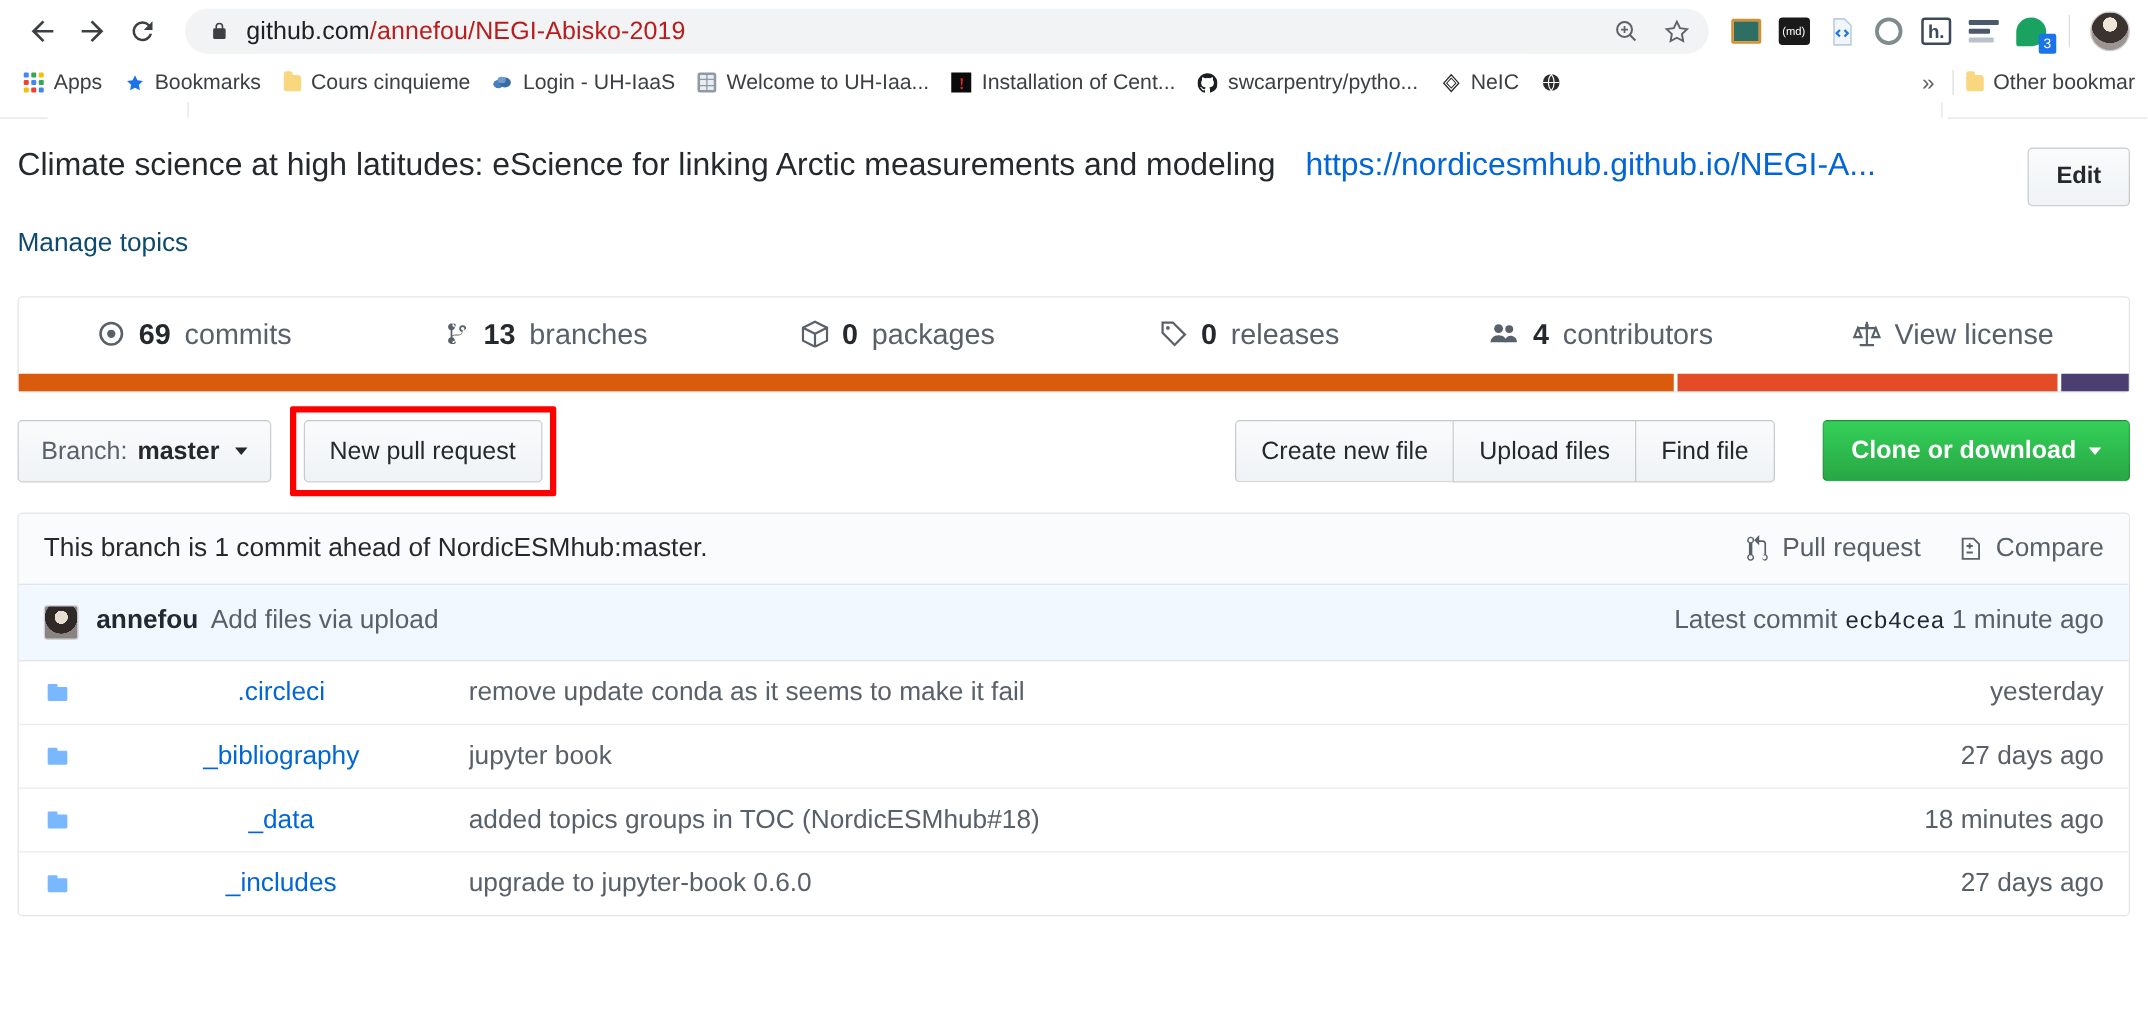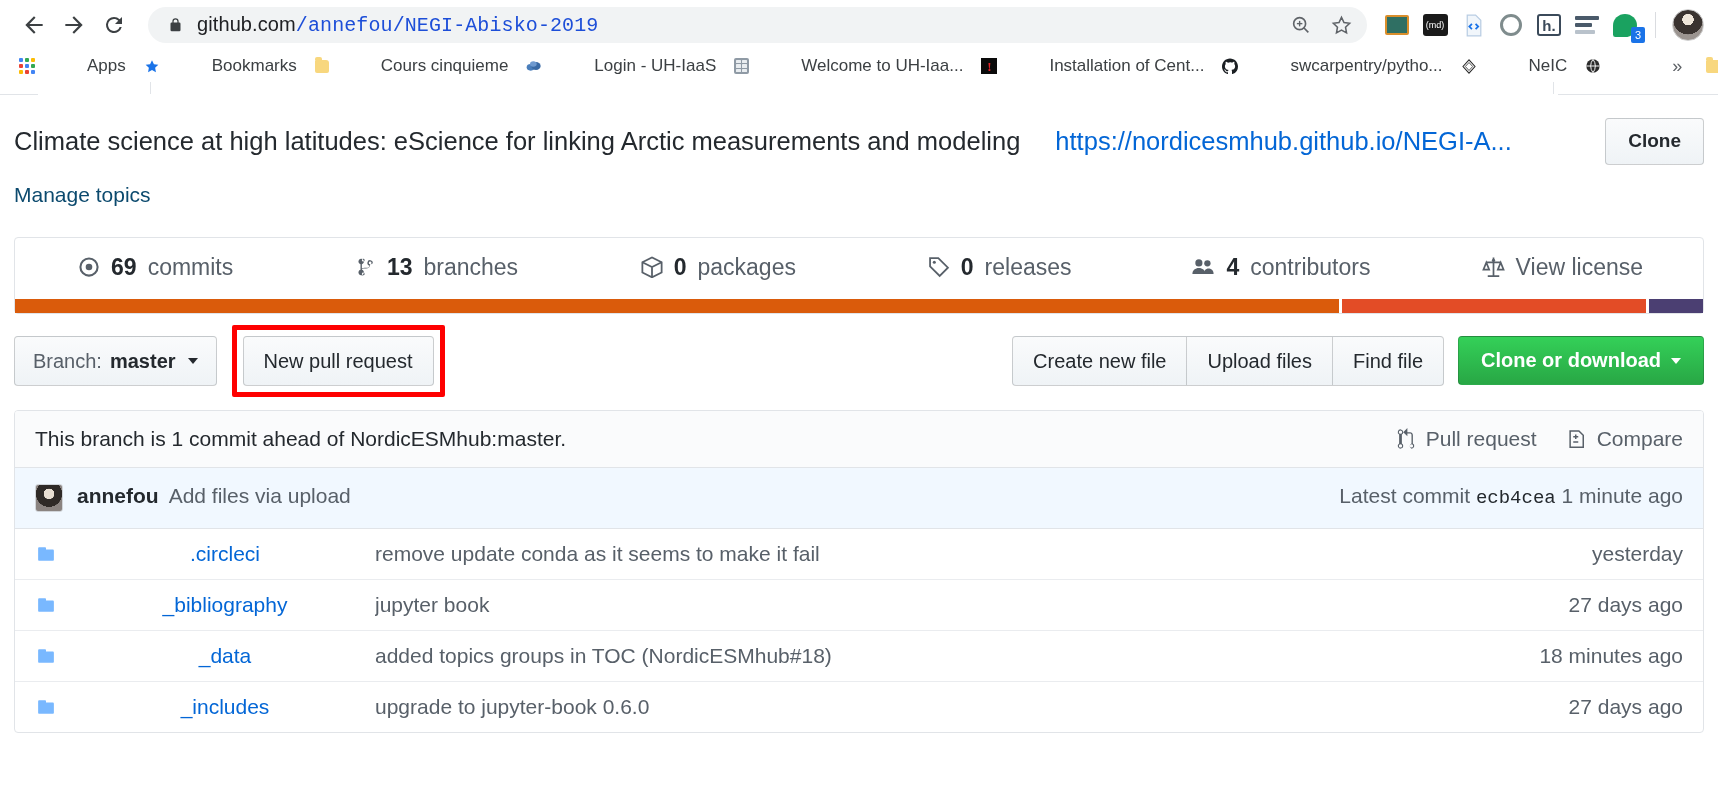--- a/index.html
+++ b/index.html
@@ -48,7 +48,7 @@
     text-overflow: ellipsis;
     letter-spacing: 0.1px;
   }
-  .url .dim { color: #1d4ed8; font-family: Liberation Mono, monospace; }
+  .url .dim { color: #b91c1c; }
   .omni-icons { margin-left: auto; display:flex; align-items:center; gap: 18px; padding-left: 16px;}
   .omni-icons svg { display:block; color:#5f6368; }
 

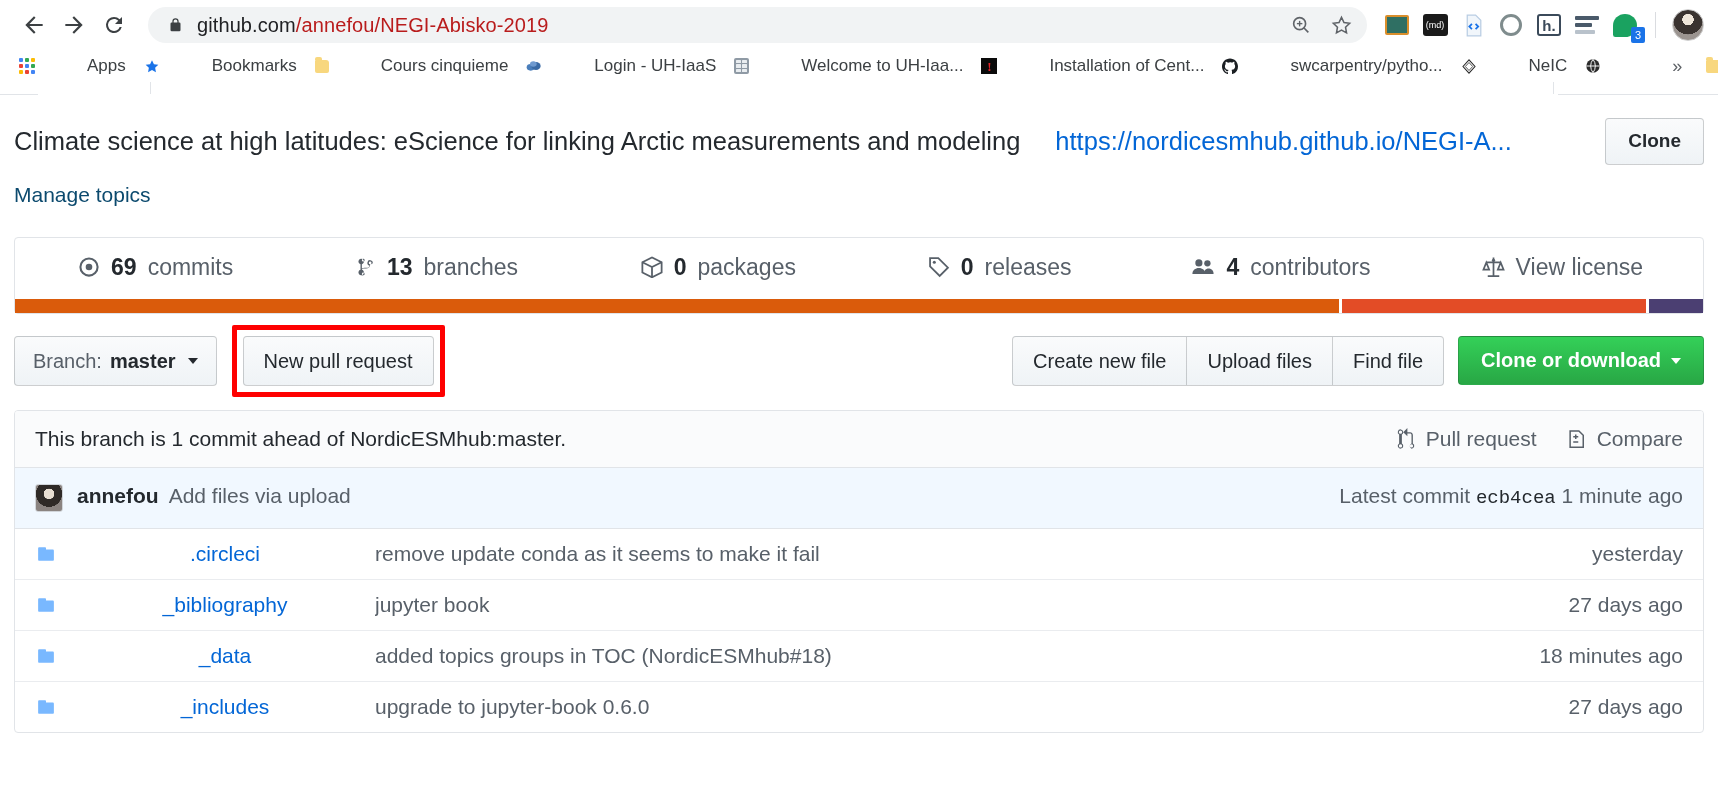--- a/index.html
+++ b/index.html
@@ -101,7 +101,7 @@
     position: relative;
   }
   .bm { display:flex; align-items:center; gap:8px; padding: 3px 9px; border-radius:4px; flex:0 0 auto;}
-  .bm-label { font-size:17px; color:#3c4043;margin-left:44px; }
+  .bm-label { font-size:17px; color:#3c4043; }
   .apps-grid { display:grid; grid-template-columns: repeat(3, 4px); grid-template-rows: repeat(3,4px); gap:2px; }
   .apps-grid i { display:block;width:4px;height:4px;border-radius:1px; }
   .folder-ico { width:14px;height:13px;background:#f8d77e; border-radius:1px 3px 2px 2px; position:relative;}

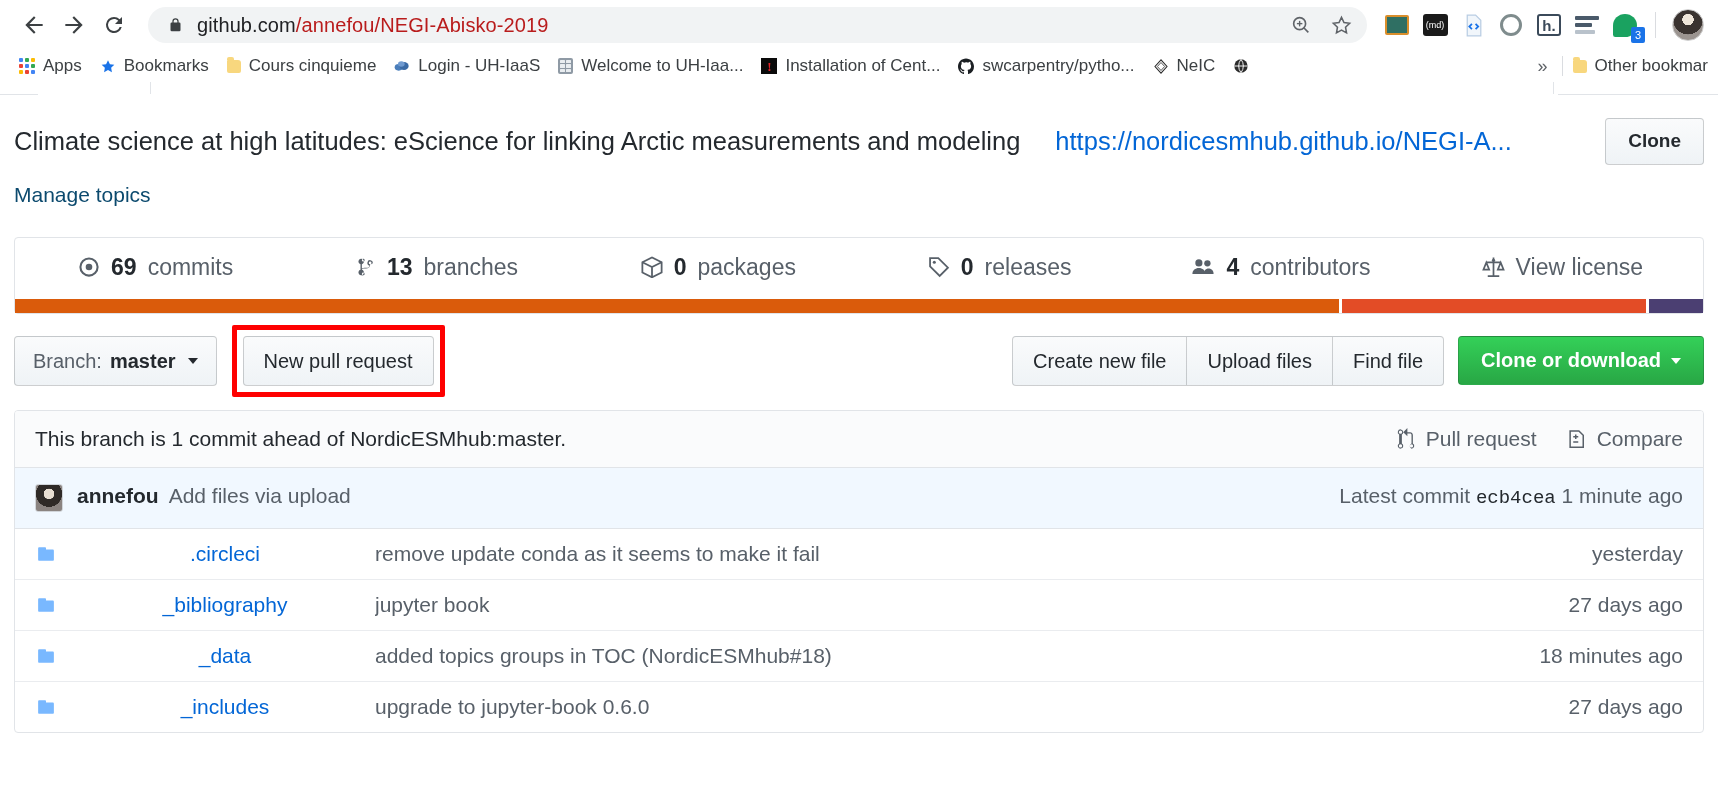--- a/index.html
+++ b/index.html
@@ -133,9 +133,9 @@
   }
 
   .desc-row {
-    display:flex; align-items:center;
+    display:flex; 
     padding: 36px 14px 0 14px;
-    gap: 15px;
+    gap: 4px;
   }
   .desc-text {
     font-size: 25.5px;

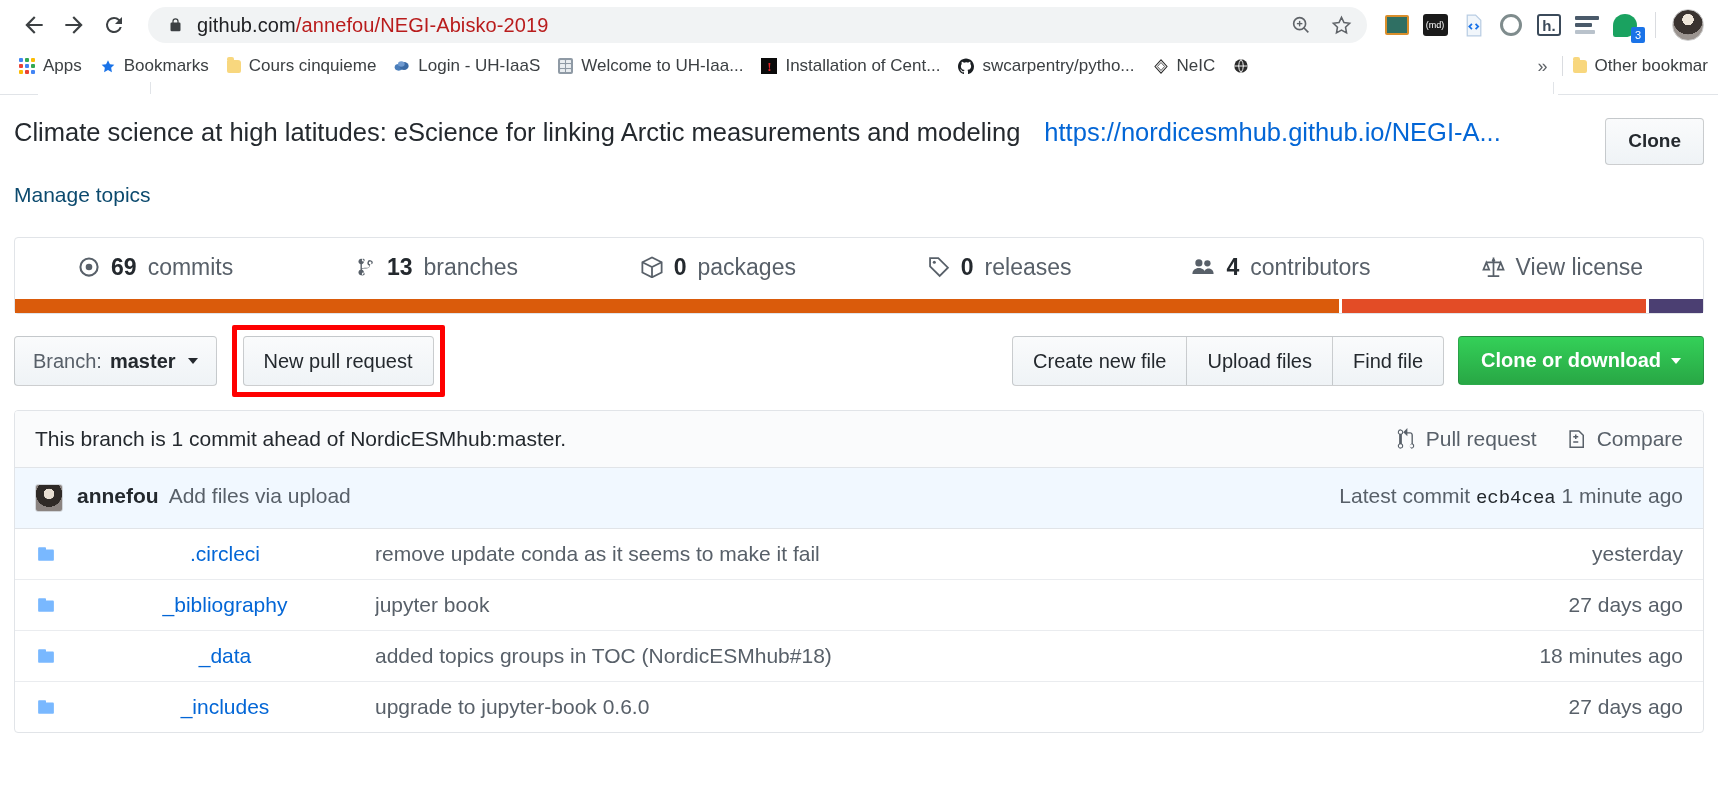--- a/index.html
+++ b/index.html
@@ -481,7 +481,7 @@
     <div class="desc-row">
       <span class="desc-text">Climate science at high latitudes: eScience for linking Arctic measurements and modeling</span>
       <a class="desc-url">https://nordicesmhub.github.io/NEGI-A...</a>
-      <button class="btn btn-edit">Clone</button>
+      <button class="btn btn-edit">Edit</button>
     </div>
 
     <div class="manage-topics">Manage topics</div>

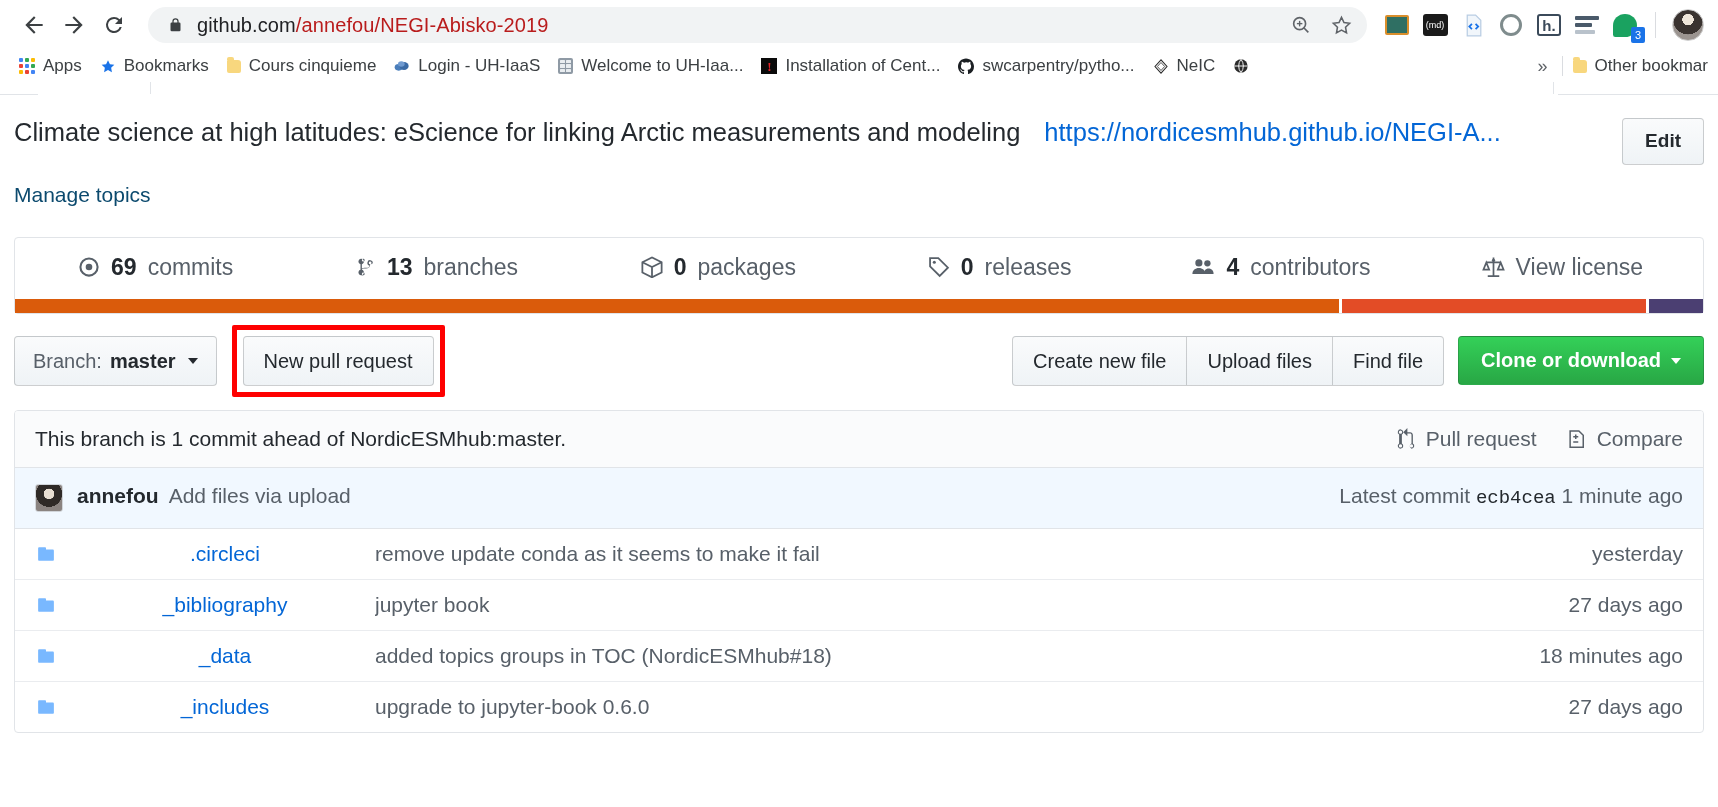--- a/index.html
+++ b/index.html
@@ -224,7 +224,7 @@
   }
   .btn-newpr { font-size: 20px; padding: 12px 20px; position:relative; }
 
-  .right-btns { margin-left:auto; display:flex; align-items:center; }
+  .right-btns { margin-left:auto; display:flex; align-items:center;gap:24px; }
   .btn-group { display:flex; }
   .btn-group .btn { border-radius:0; border-right-width:0; padding: 12px 20px; font-size:20px; }
   .btn-group .btn:first-child { border-radius:4px 0 0 4px; }

